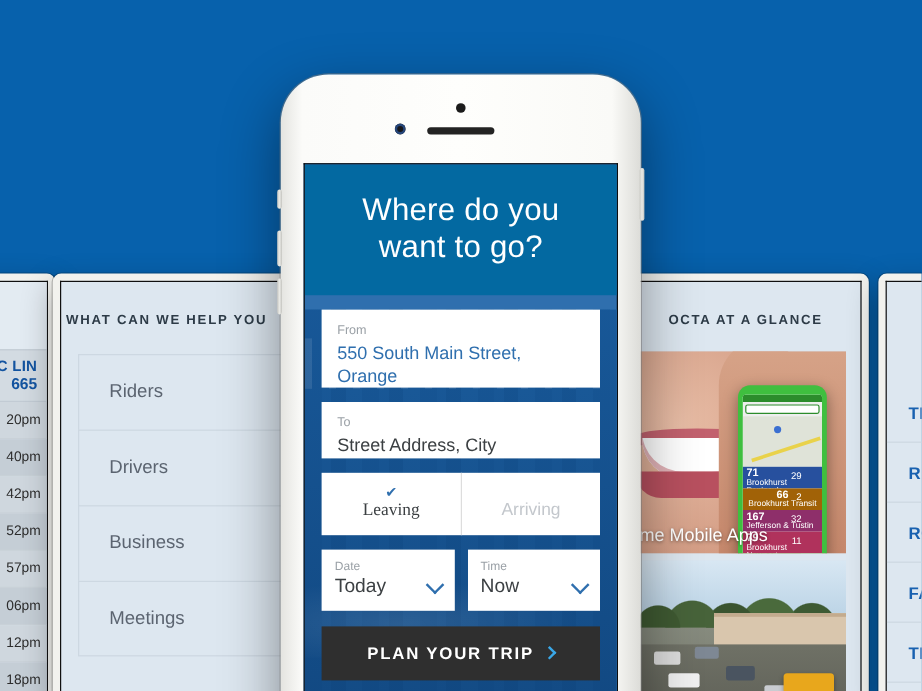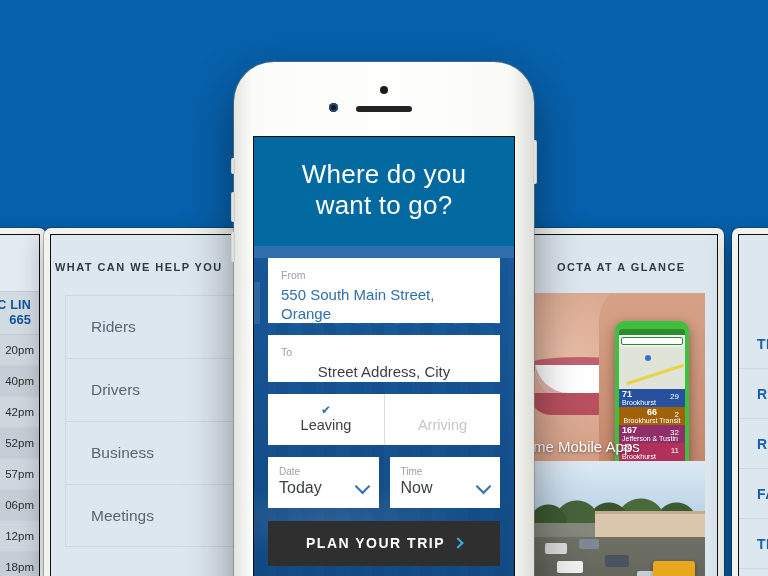--- a/index.html
+++ b/index.html
@@ -225,7 +225,7 @@
   .fld .lbl { font-size: 10.5px; color: #9aa0a6; line-height: 1.2; margin-bottom: 4px; }
   .fld .val { font-size: 15px; line-height: 1.25; }
   .fld .val.filled { color: #2f6fae; }
-  .fld .val.placeholder { color: #3c4043; text-align: center; }
+  .fld .val.placeholder { color: #3c4043; }
 
   .toggle {
     position: relative; z-index: 2;

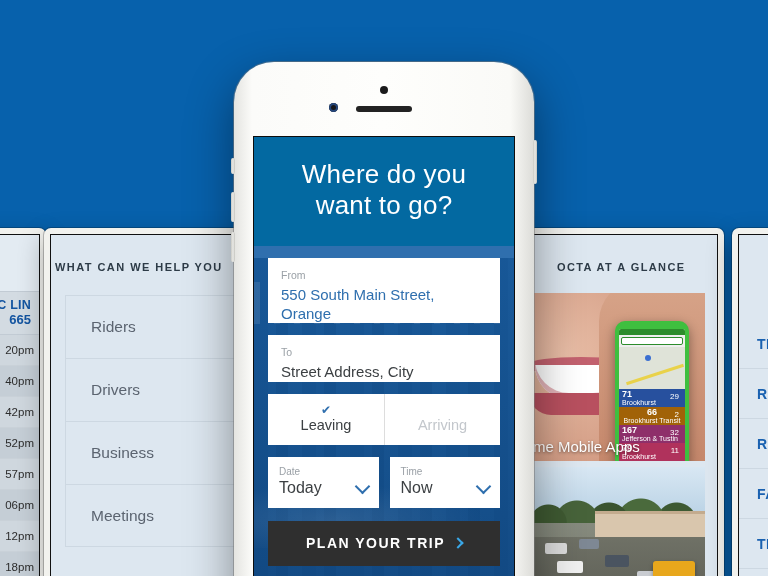--- a/index.html
+++ b/index.html
@@ -127,7 +127,7 @@
   .pd-list { }
   .pd-li { height: 18px; position: relative; color:#fff; font-size:7px; padding:1px 3px; }
   .pd-li b { font-size: 9px; display:block; line-height:9px;}
-  .pd-li i { position:absolute; right:6px; top:3px; font-style:normal; font-size:8px;}
+  .pd-li i { position:absolute; right:17px; top:3px; font-style:normal; font-size:8px;}
   .pd-li.a { background: #27509e; }
   .pd-li.b { background: #a16207; text-align: center; }
   .pd-li.c { background: #8e2f6a; }

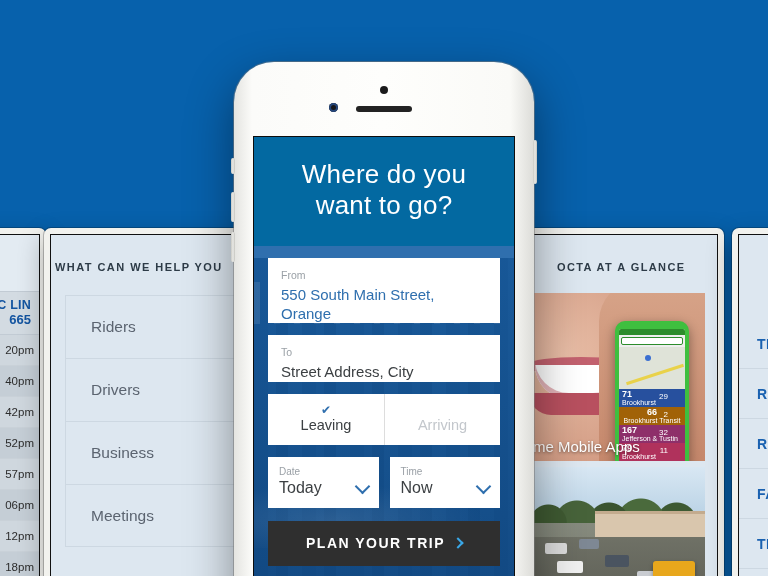--- a/index.html
+++ b/index.html
@@ -234,7 +234,7 @@
   .toggle .half { flex: 1 1 50%; text-align: center; padding: 10px 0 12px 0; }
   .toggle .half + .half { border-left: 1px solid #dddddd; }
   .toggle .chk { color: #2f6fae; font-size: 12px; height: 13px; line-height: 13px; }
-  .toggle .t-on  { font-size: 14.5px; color: #3c4043; }
+  .toggle .t-on  { font-size: 14.5px; color: #3c4043; font-family: Liberation Serif, serif; }
   .toggle .t-off { font-size: 14.5px; color: #c3c7cc; }
 
   .dtrow { position: relative; z-index: 2; display: flex; gap: 11px; margin-top: 12px; }

